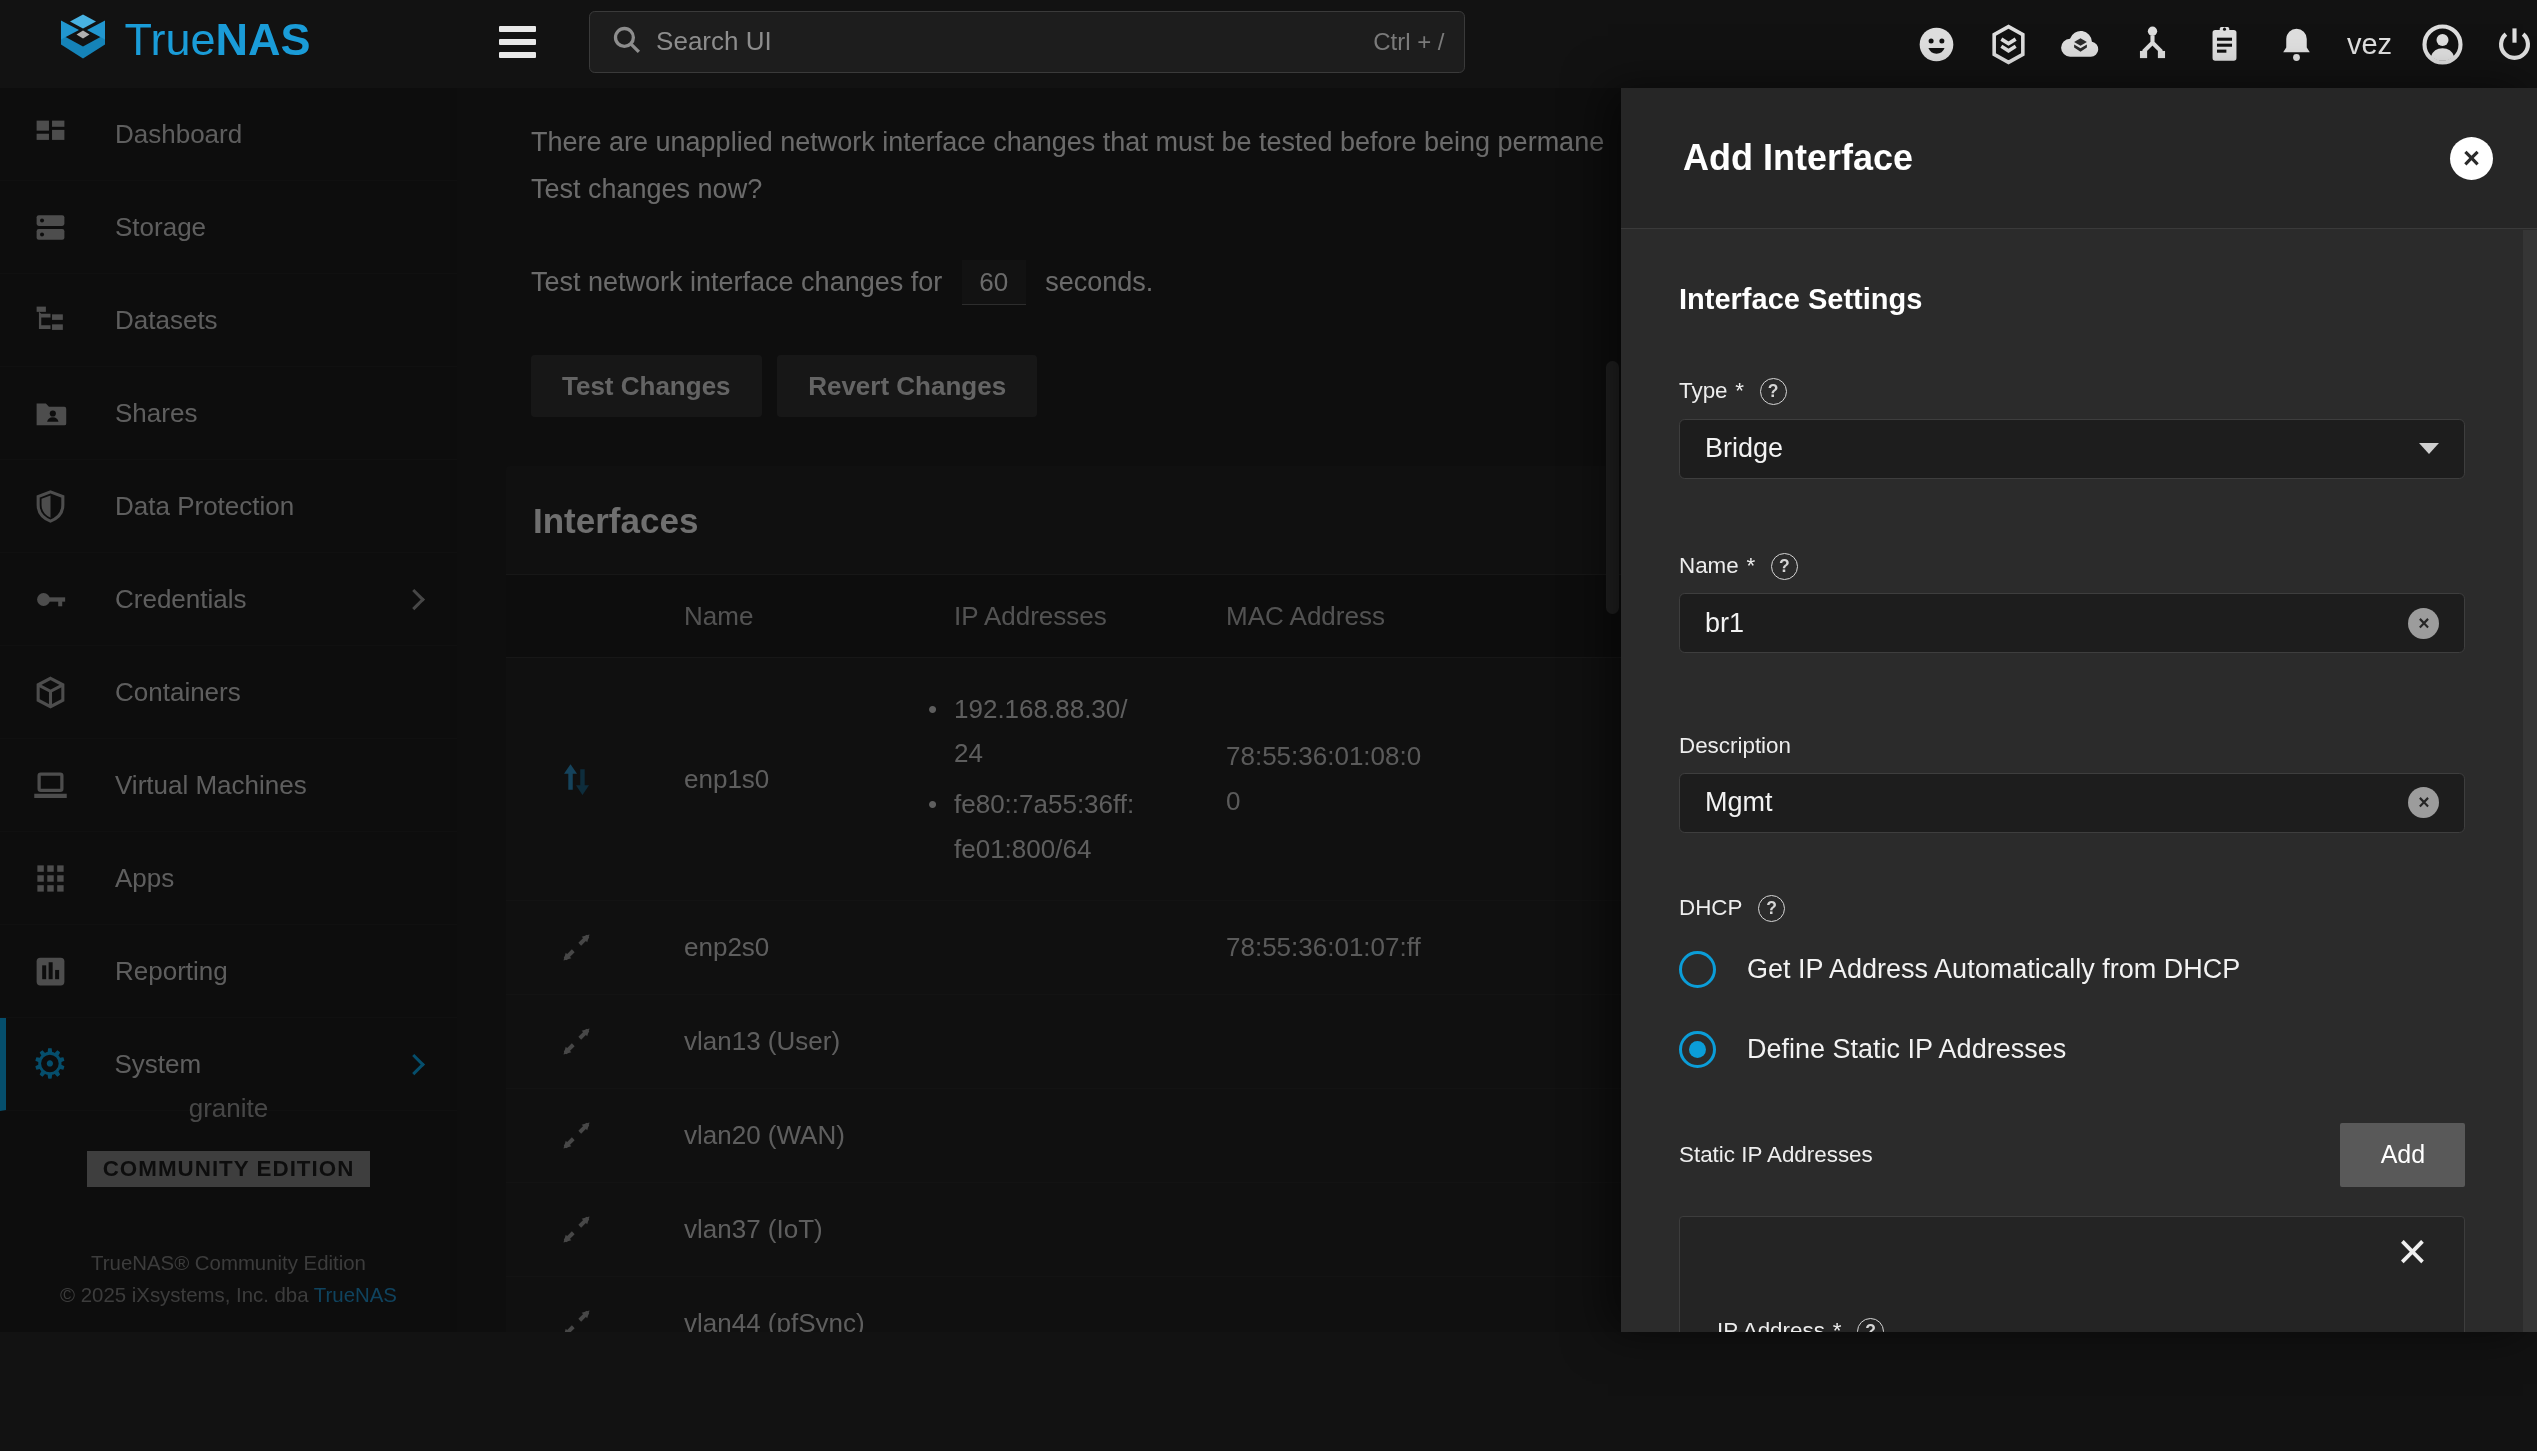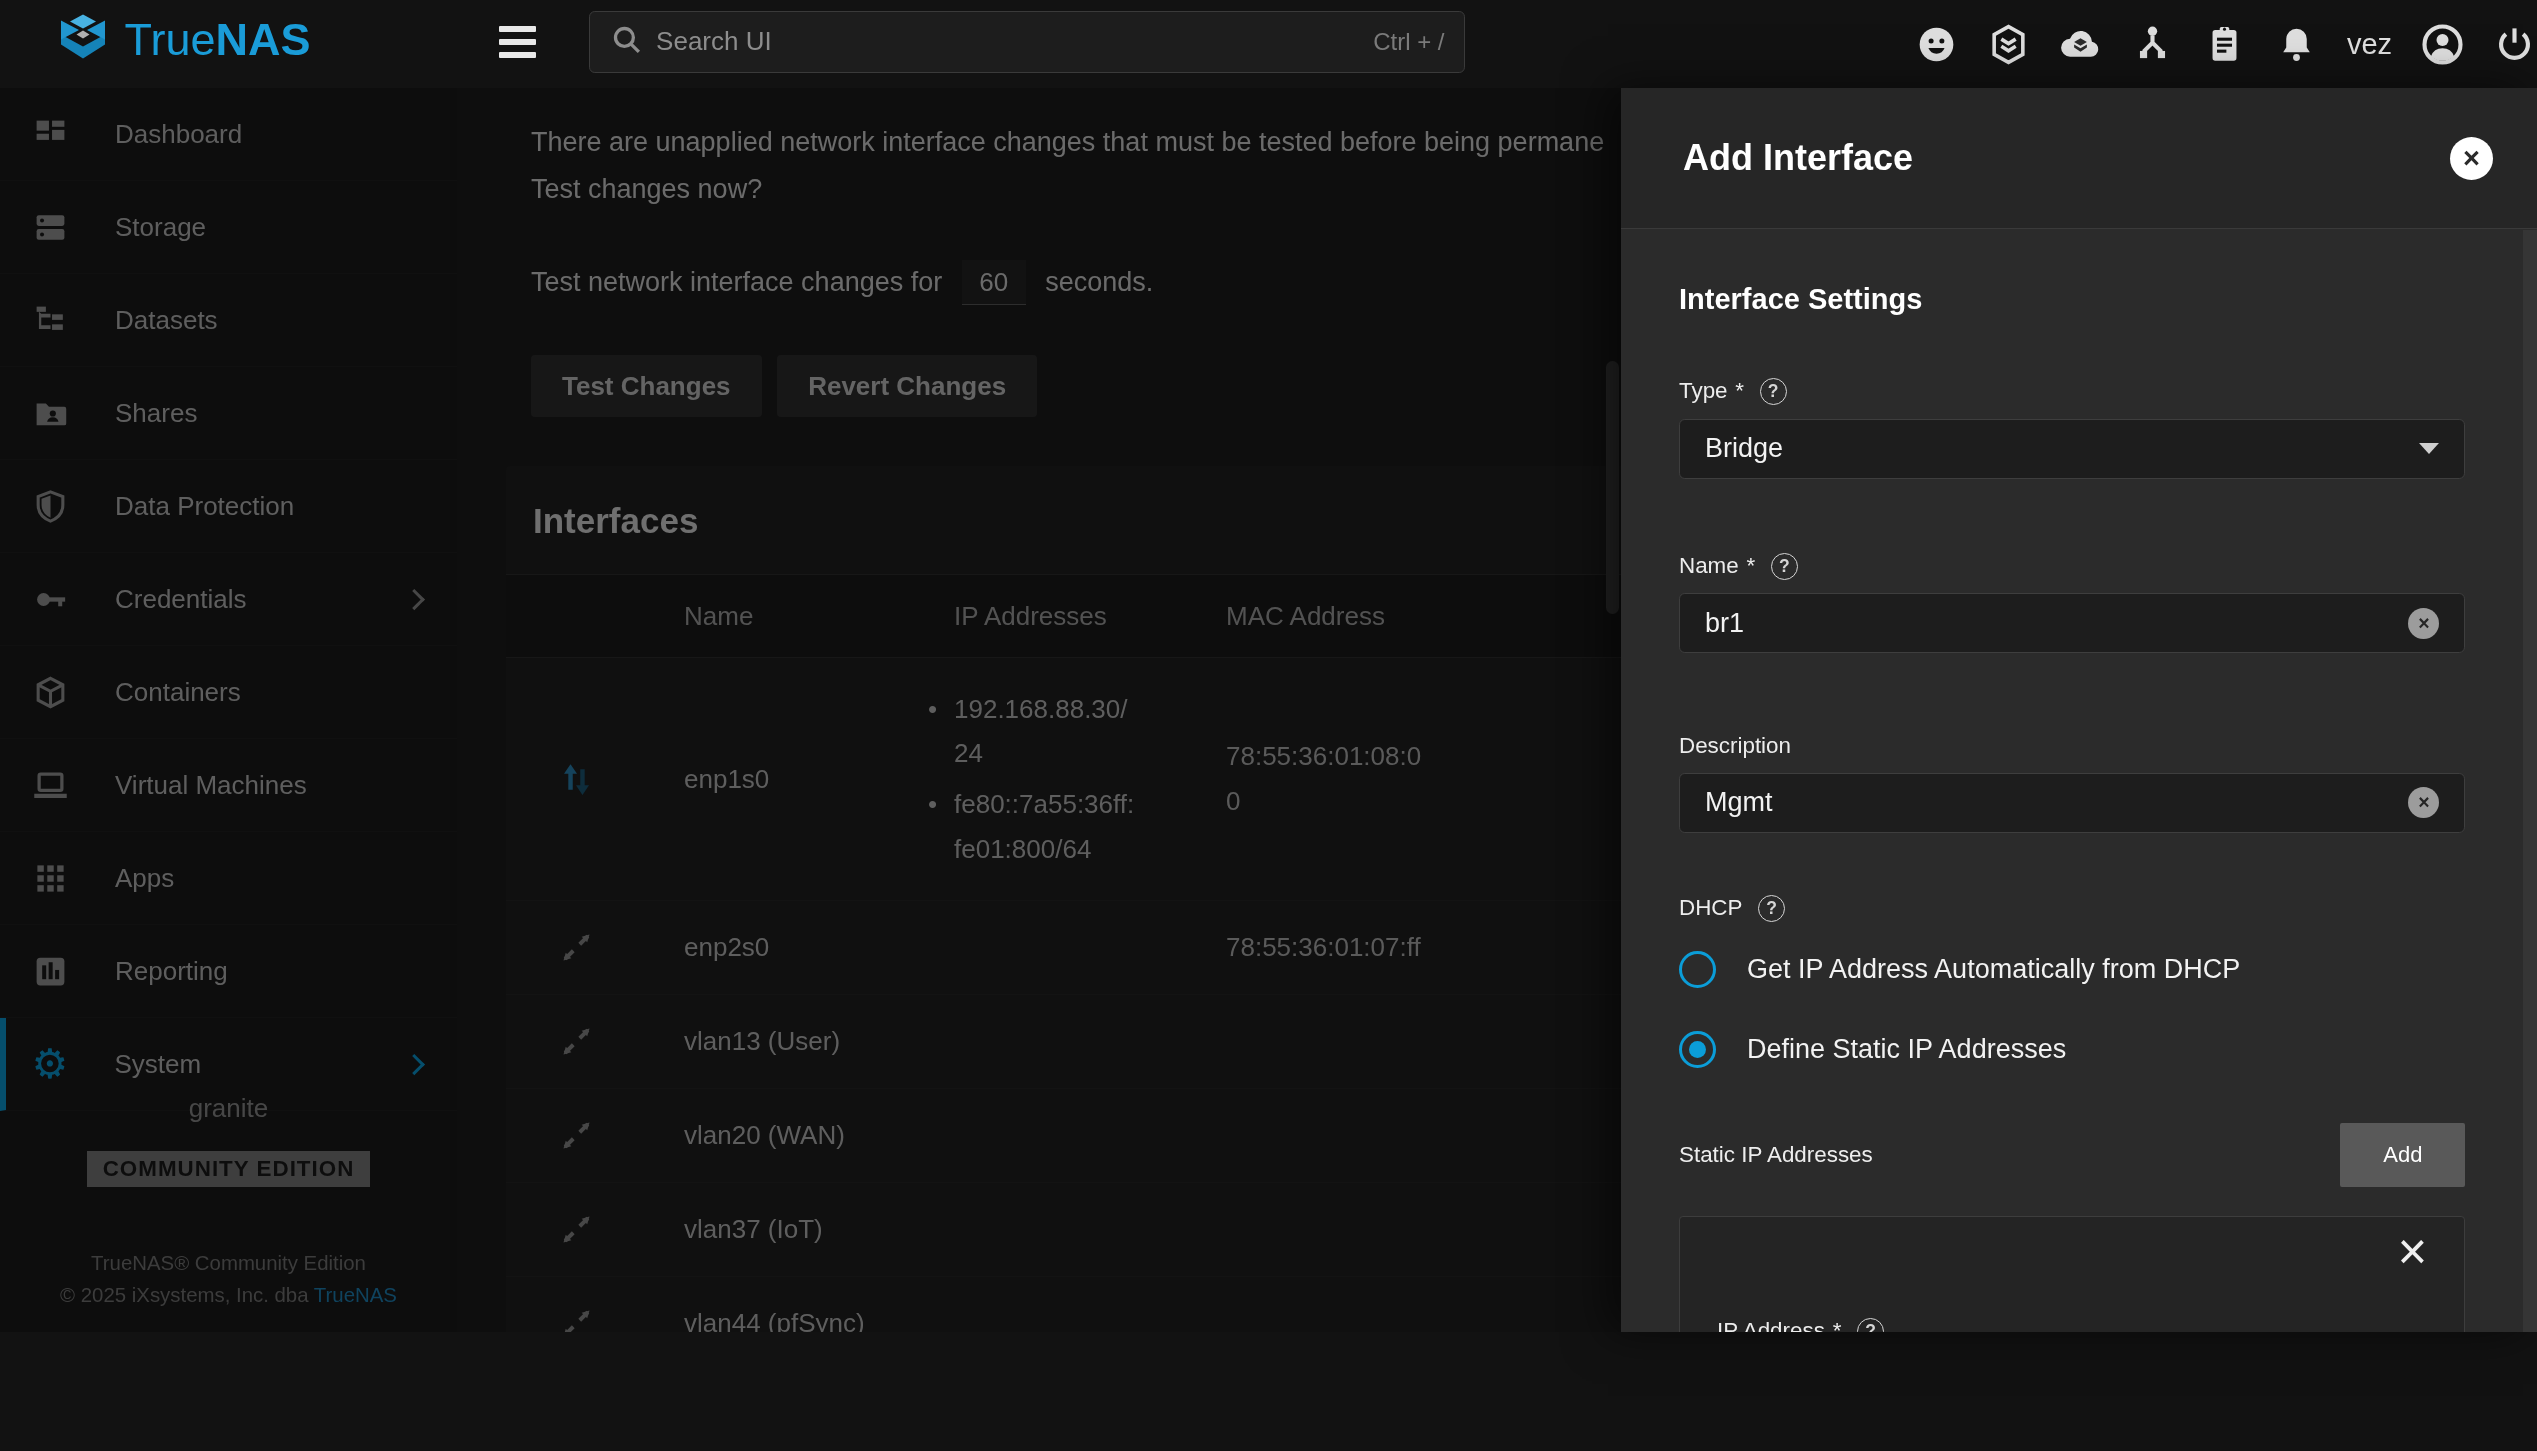--- a/index.html
+++ b/index.html
@@ -112,7 +112,7 @@
   .radio-label { color:#f2f2f2; font-size:27px; }
   .static-head { margin-top:55px; display:flex; align-items:center; justify-content:space-between; }
   .static-label { color:#ededed; font-size:22.4px; }
-  .add-btn { width:125px; height:64px; background:#595959; color:#ffffff; font-size:22px;
+  .add-btn { width:125px; height:64px; background:#595959; color:#ffffff; font-size:25px;
              display:flex; align-items:center; justify-content:center; border-radius:1.9px; cursor:pointer; }
   .ip-card { margin-top:29px; background:#242424; border:1.9px solid #3d3d3d; border-radius:3.9px;
              padding:17.5px 37px 58px 37px; position:relative; height:331px; }

